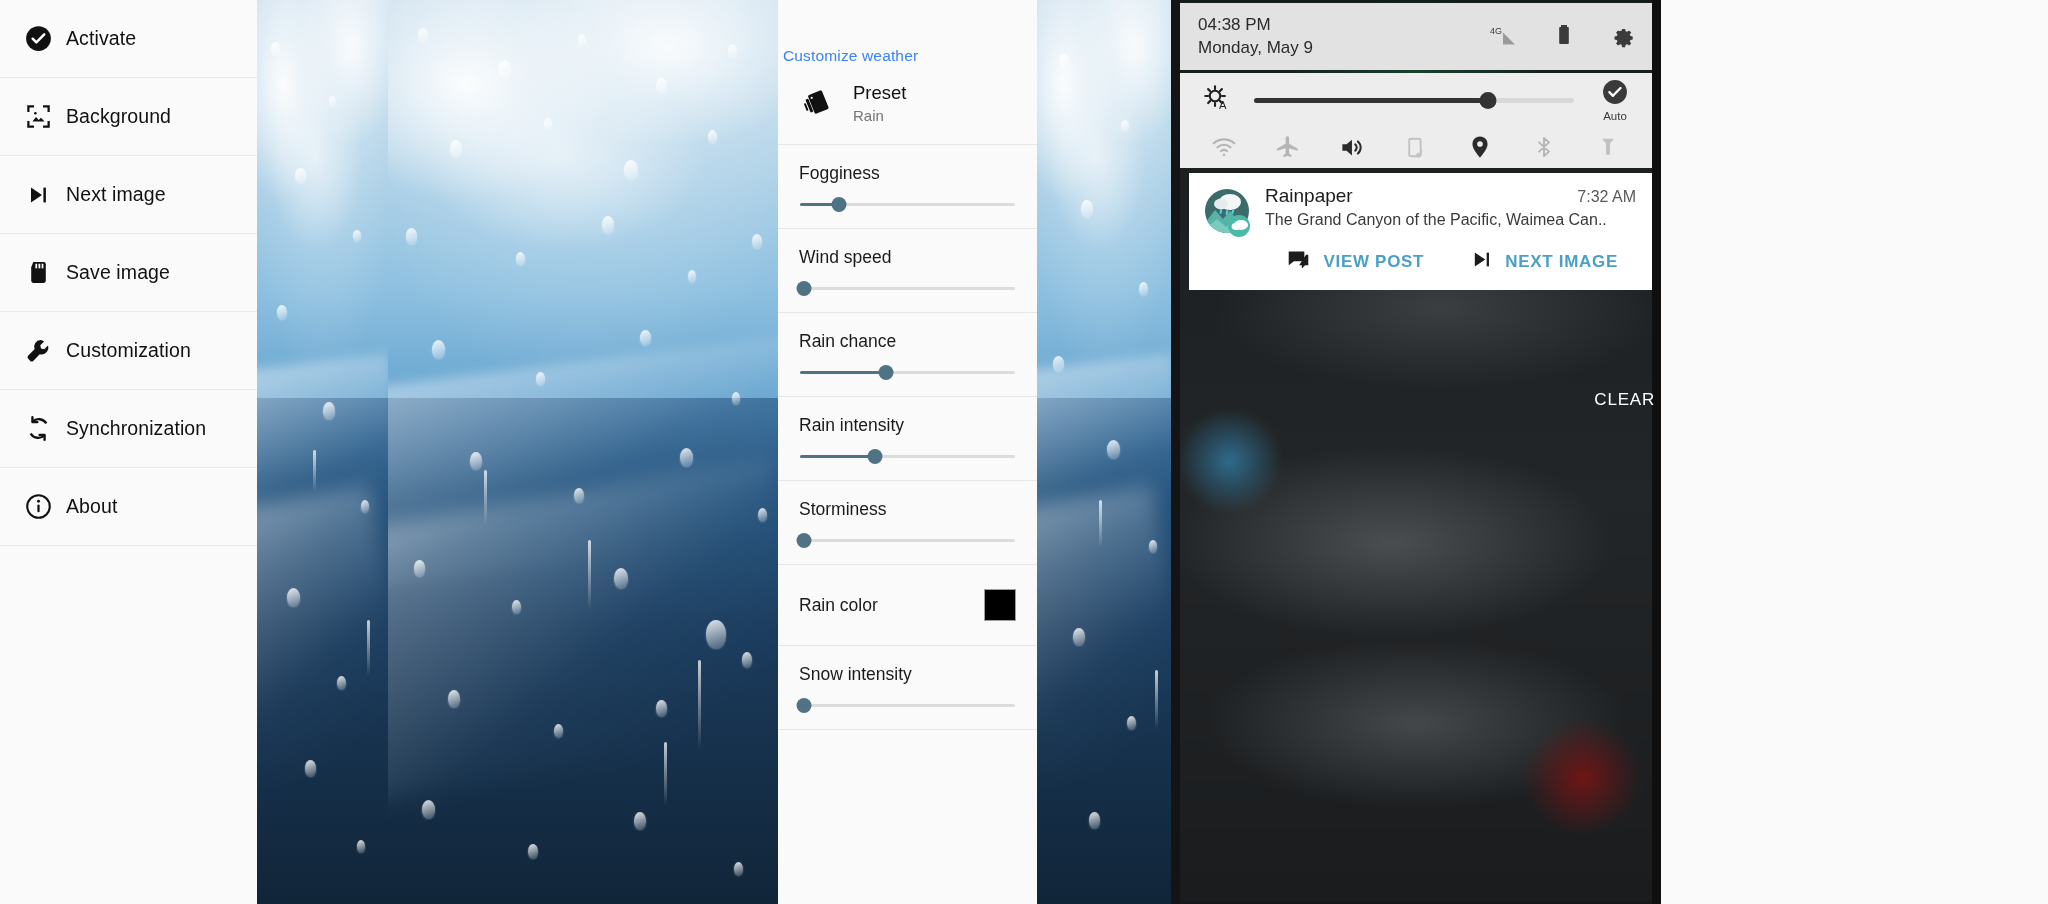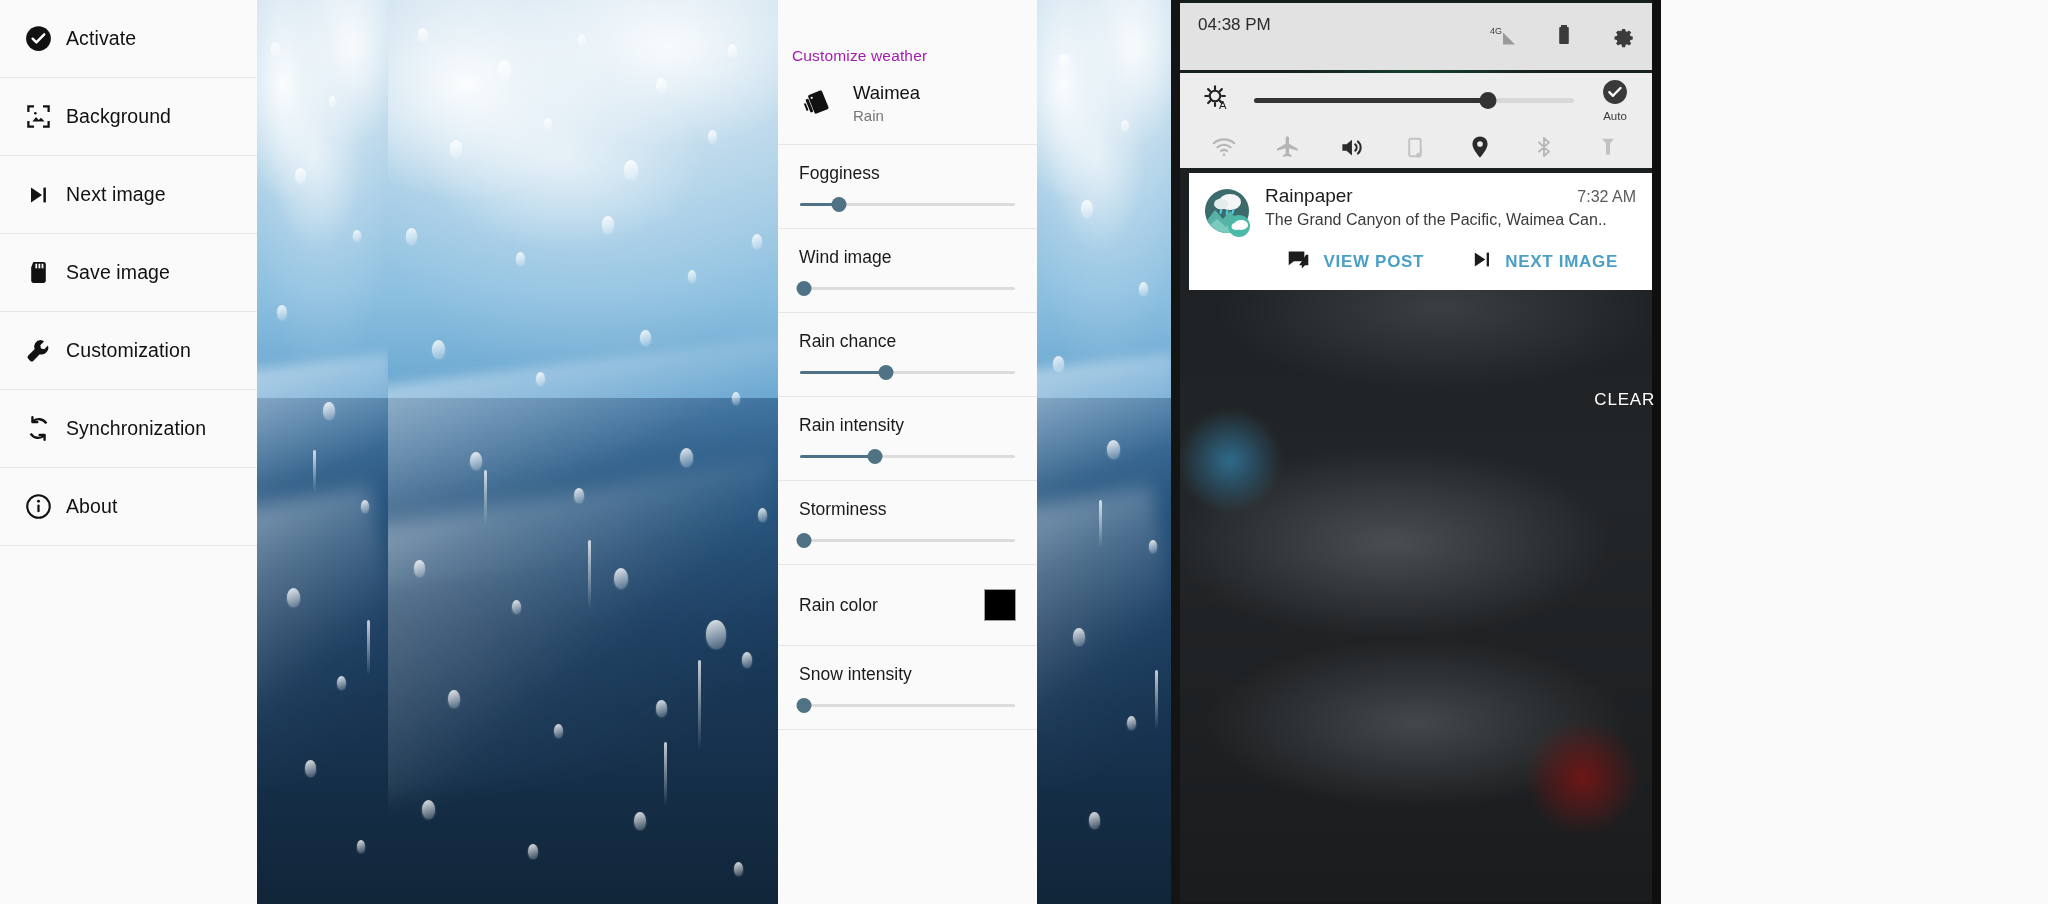--- a/index.html
+++ b/index.html
@@ -83,7 +83,7 @@
     position:relative;z-index:5;overflow:hidden;
   }
   .panel-title{
-    color:#a21caf;font-size:15.5px;padding:47px 0 0 14px;letter-spacing:.15px;
+    color:#3b82f6;font-size:15.5px;padding:47px 0 0 5px;letter-spacing:.15px;
   }
   .preset-row{
     display:flex;align-items:center;padding:16px 0 20px 0;

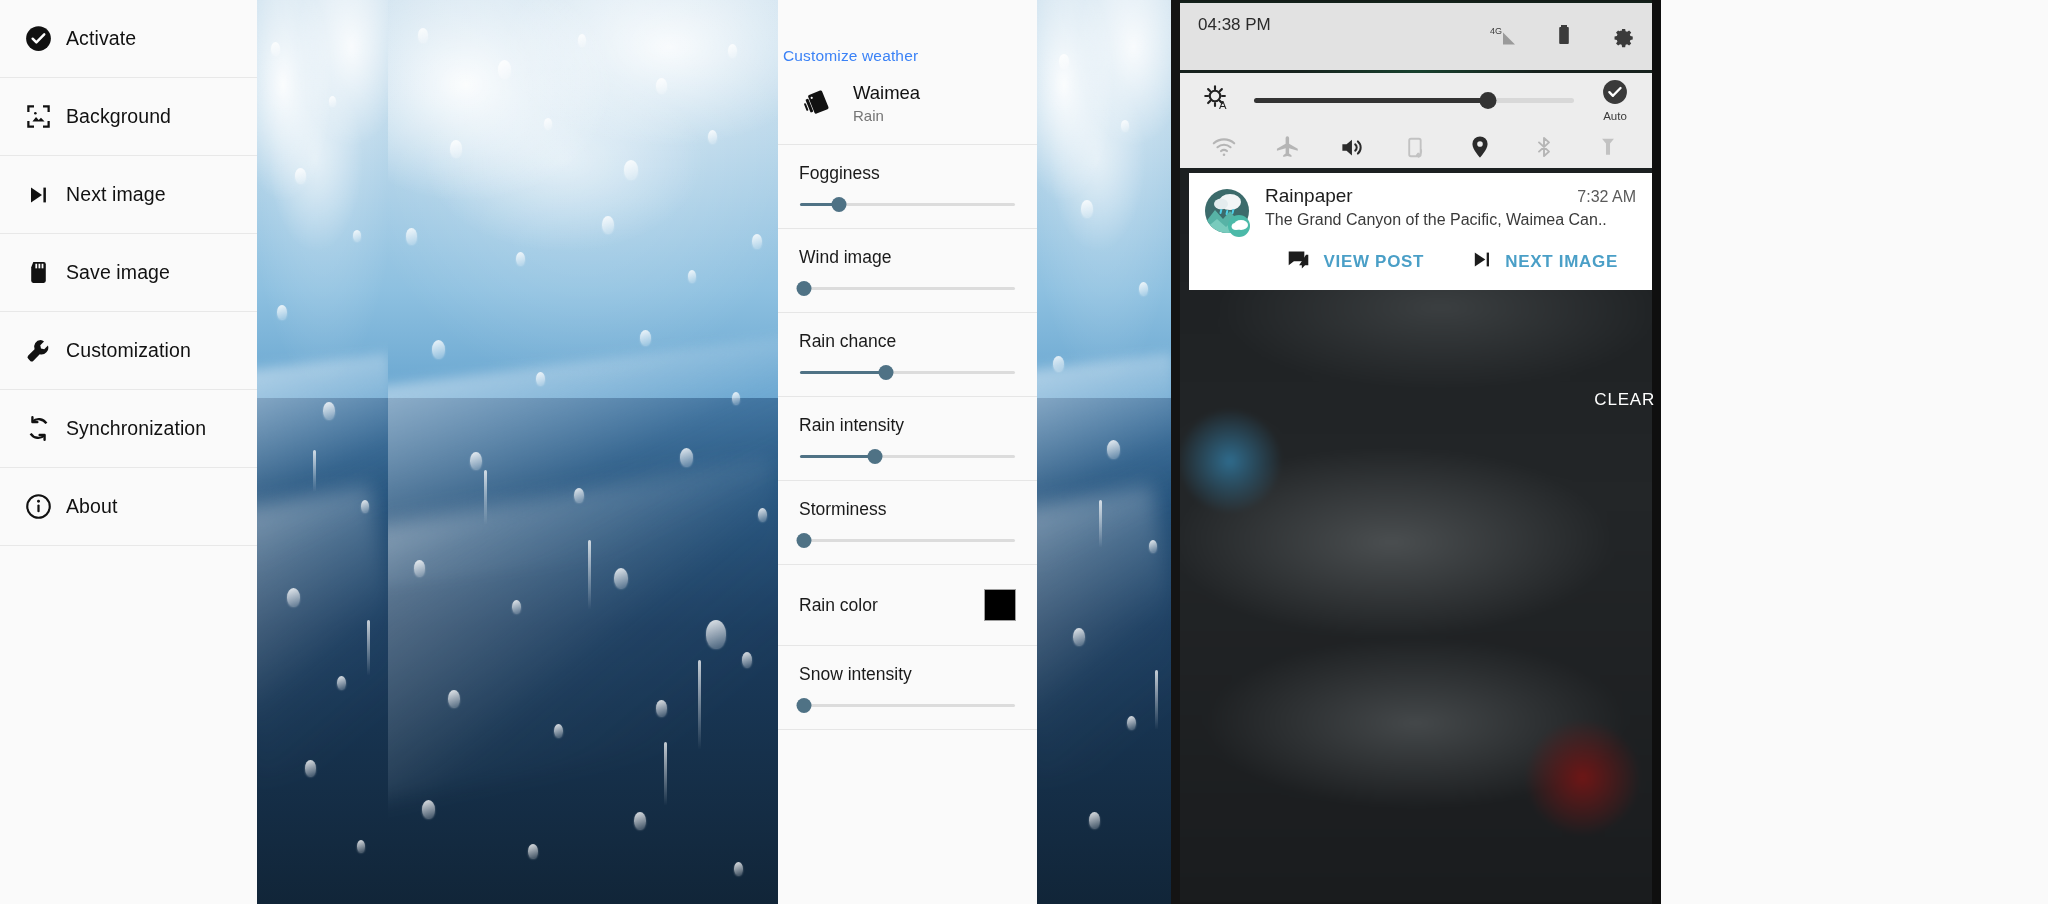--- a/index.html
+++ b/index.html
@@ -440,6 +440,7 @@
 
     <div class="status-card">
       <div class="st-time">04:38 PM</div>
+      <div class="st-date">Monday, May 9</div>
       <div class="st-icons">
         <span>
           <svg width="30" height="24" viewBox="0 0 30 24">

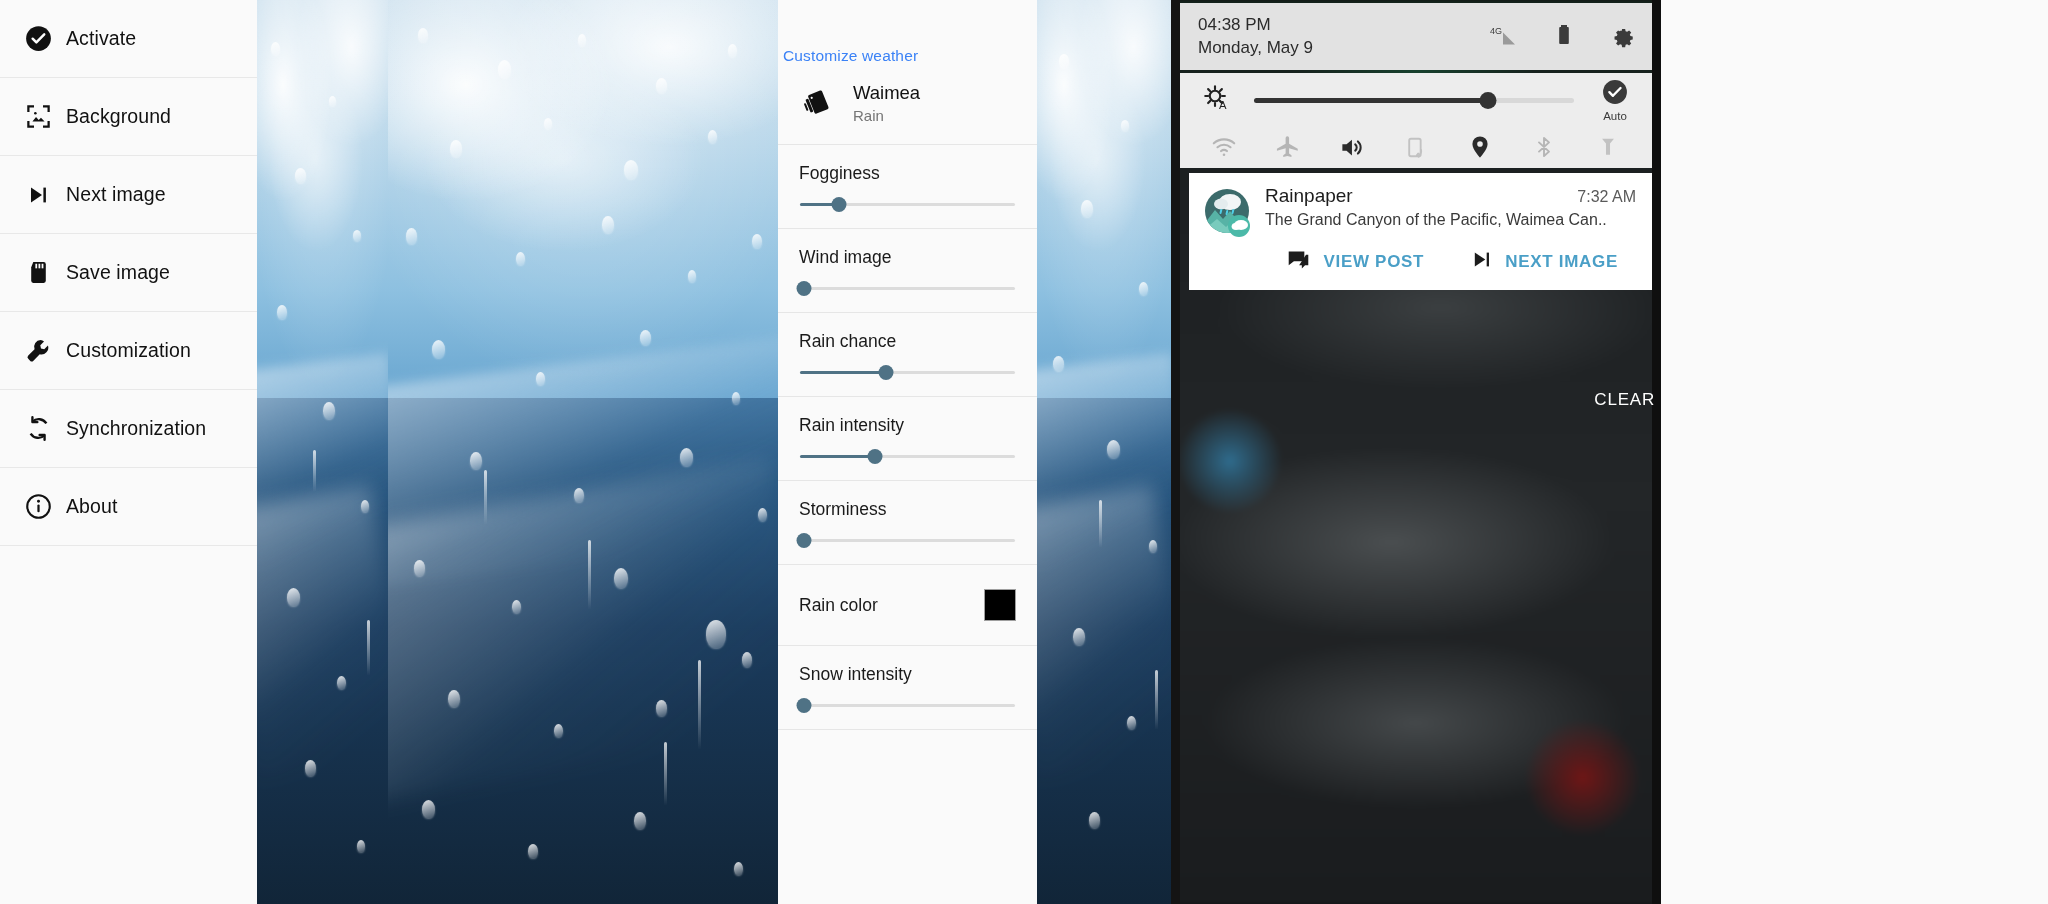--- a/index.html
+++ b/index.html
@@ -352,7 +352,7 @@
         </svg>
       </span>
       <span>
-        <div class="preset-title">Waimea</div>
+        <div class="preset-title">Preset</div>
         <div class="preset-sub">Rain</div>
       </span>
     </div>

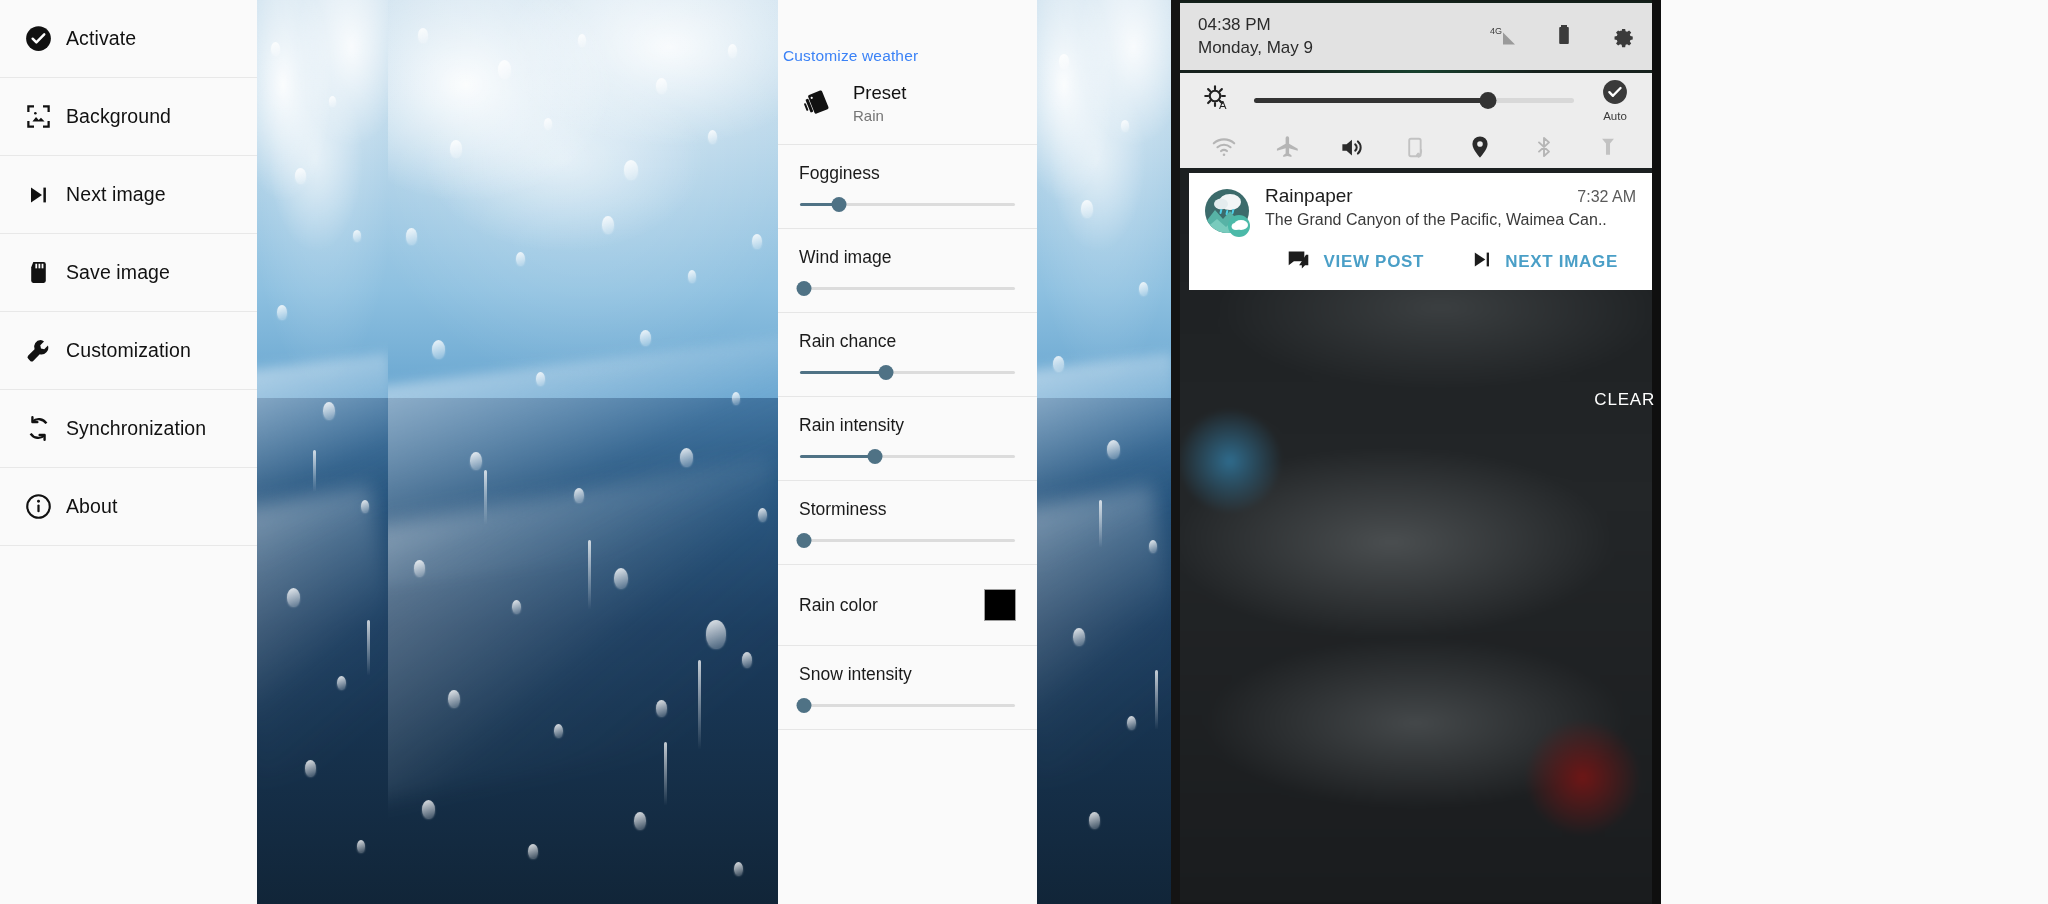--- a/index.html
+++ b/index.html
@@ -366,7 +366,7 @@
     </div>
 
     <div class="slider-row">
-      <div class="slider-label">Wind image</div>
+      <div class="slider-label">Wind speed</div>
       <div class="track">
         <div class="fill" style="width:2%"></div>
           <div class="thumb" style="left:2%"></div>

